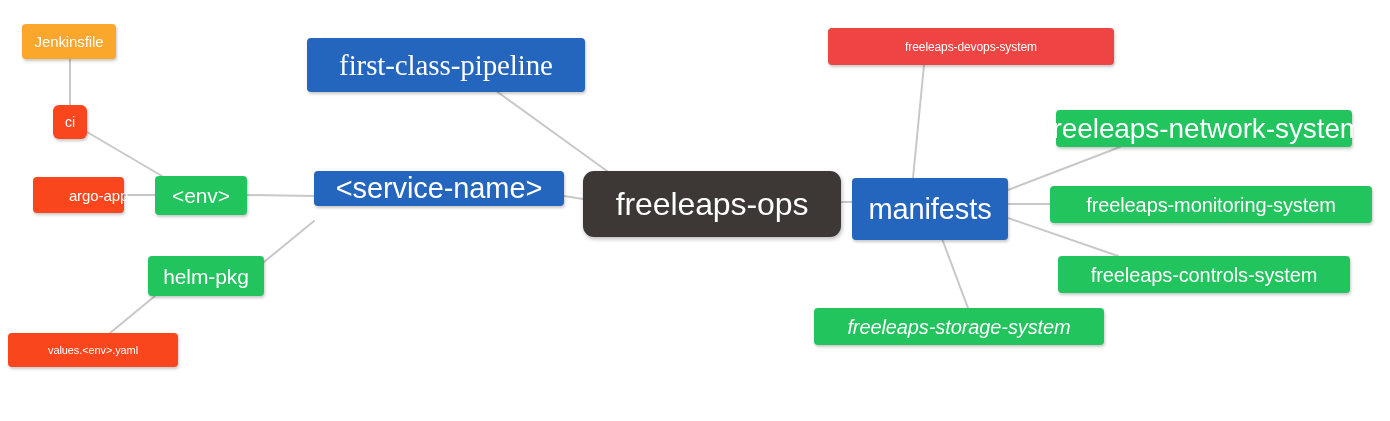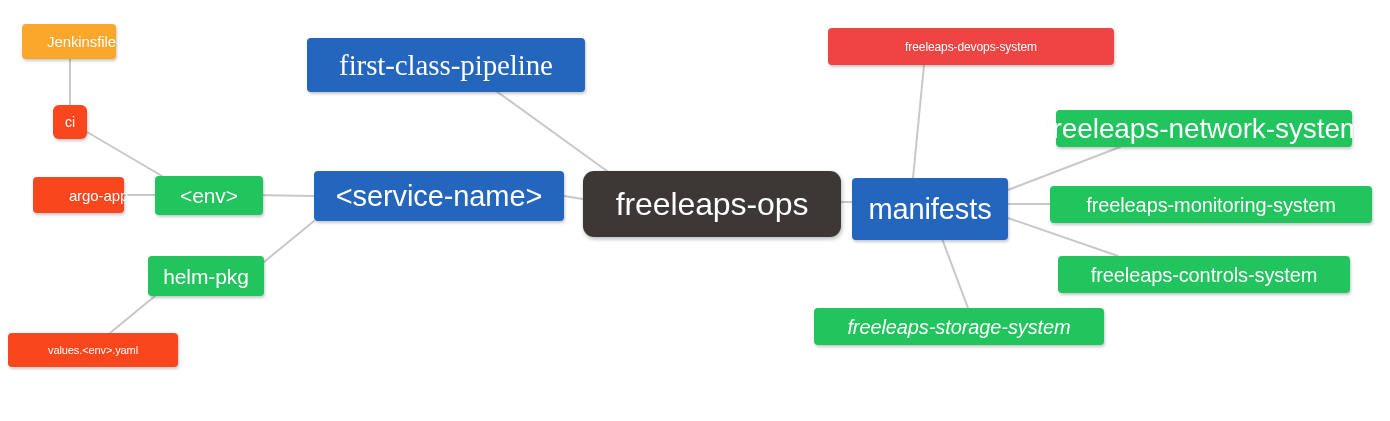--- a/index.html
+++ b/index.html
@@ -67,7 +67,7 @@
       <line x1="938" y1="228" x2="968" y2="308" stroke="#c8c8c8" stroke-width="2" stroke-linecap="round"></line>
     </svg>
   <div id="node-layer">
-      <div class="node" style="left: 22px; top: 24px; width: 94px; height: 35px; background: rgb(250, 167, 44); font-size: 15px; justify-content: flex-end;">
+      <div class="node" style="left: 22px; top: 24px; width: 94px; height: 35px; background: rgb(250, 167, 44); font-size: 15px;">
         <span>Jenkinsfile</span>
       </div>
       <div class="node tiny" style="left: 53px; top: 105px; width: 34px; height: 34px; background: rgb(249, 70, 28); font-size: 14px;">

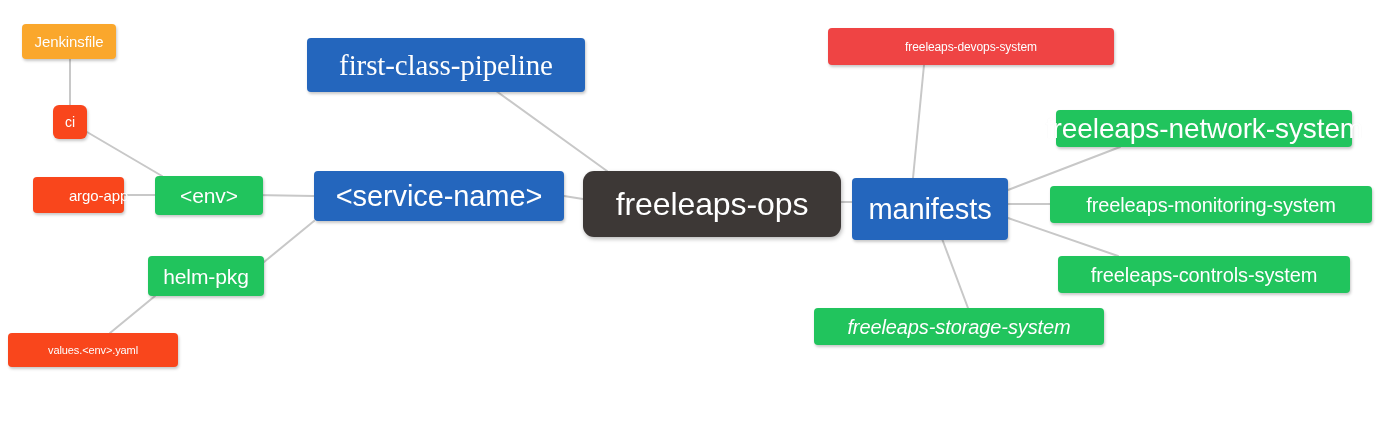--- a/index.html
+++ b/index.html
@@ -76,7 +76,7 @@
       <div class="node" style="left: 33px; top: 177px; width: 91px; height: 36px; background: rgb(249, 70, 28); font-size: 15px; padding-left: 40px;">
         <span>argo-app</span>
       </div>
-      <div class="node" style="left: 155px; top: 176px; width: 108px; height: 39px; background: rgb(33, 196, 93); font-size: 21px;">
+      <div class="node" style="left: 155px; top: 176px; width: 92px; height: 39px; background: rgb(33, 196, 93); font-size: 21px;">
         <span>&lt;env&gt;</span>
       </div>
       <div class="node" style="left: 148px; top: 256px; width: 116px; height: 40px; background: rgb(33, 196, 93); font-size: 21px;">

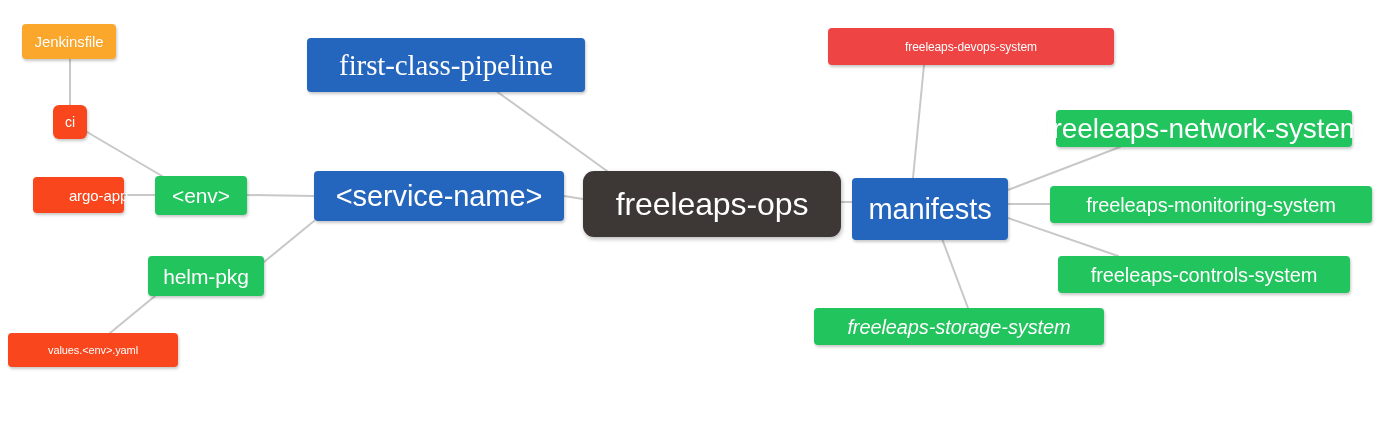--- a/index.html
+++ b/index.html
@@ -88,7 +88,7 @@
       <div class="node" style="left: 307px; top: 38px; width: 278px; height: 54px; background: rgb(36, 102, 189); font-size: 29px; font-family: Liberation Serif, serif;">
         <span>first-class-pipeline</span>
       </div>
-      <div class="node" style="left: 314px; top: 171px; width: 250px; height: 50px; background: rgb(36, 102, 189); font-size: 29px;">
+      <div class="node" style="left: 314px; top: 171px; width: 250px; height: 35px; background: rgb(36, 102, 189); font-size: 29px;">
         <span>&lt;service-name&gt;</span>
       </div>
       <div class="node root" style="left: 583px; top: 171px; width: 258px; height: 66px; background: rgb(61, 56, 54); font-size: 32px;">

